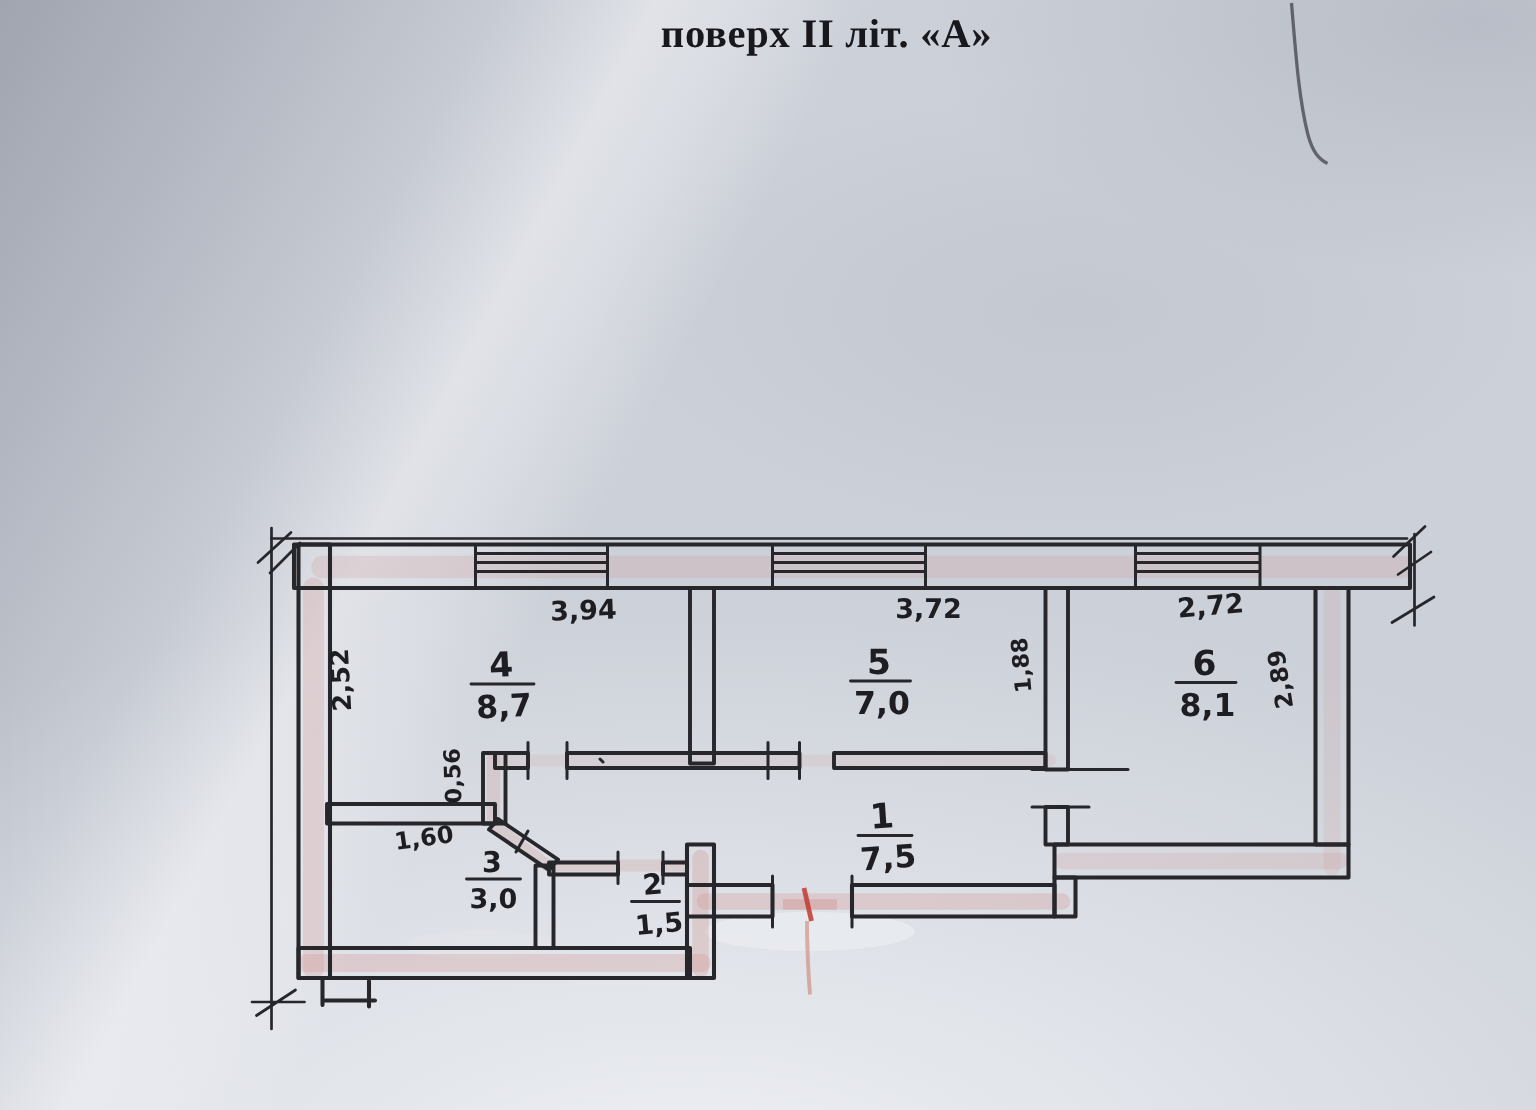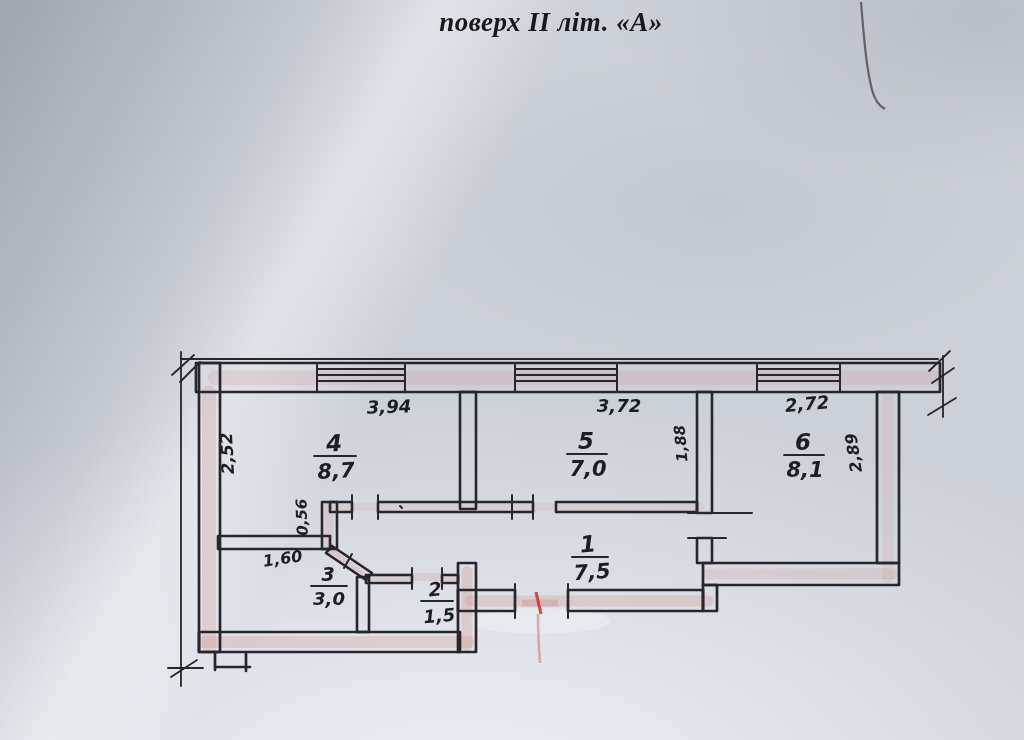--- a/index.html
+++ b/index.html
@@ -12,7 +12,6 @@
       radial-gradient(45% 30% at 70% 28%, rgba(120,126,142,.10), rgba(255,255,255,0) 70%),
       radial-gradient(140% 95% at 45% 108%, rgba(240,242,246,.95) 0%, rgba(255,255,255,0) 58%),
       #ccd0d8;
-    font-style: italic;
   }
   svg{position:absolute;left:0;top:0;}
   .ink path,.ink rect,.ink line{stroke:#26262b;fill:none;stroke-linecap:round;stroke-linejoin:round;}

